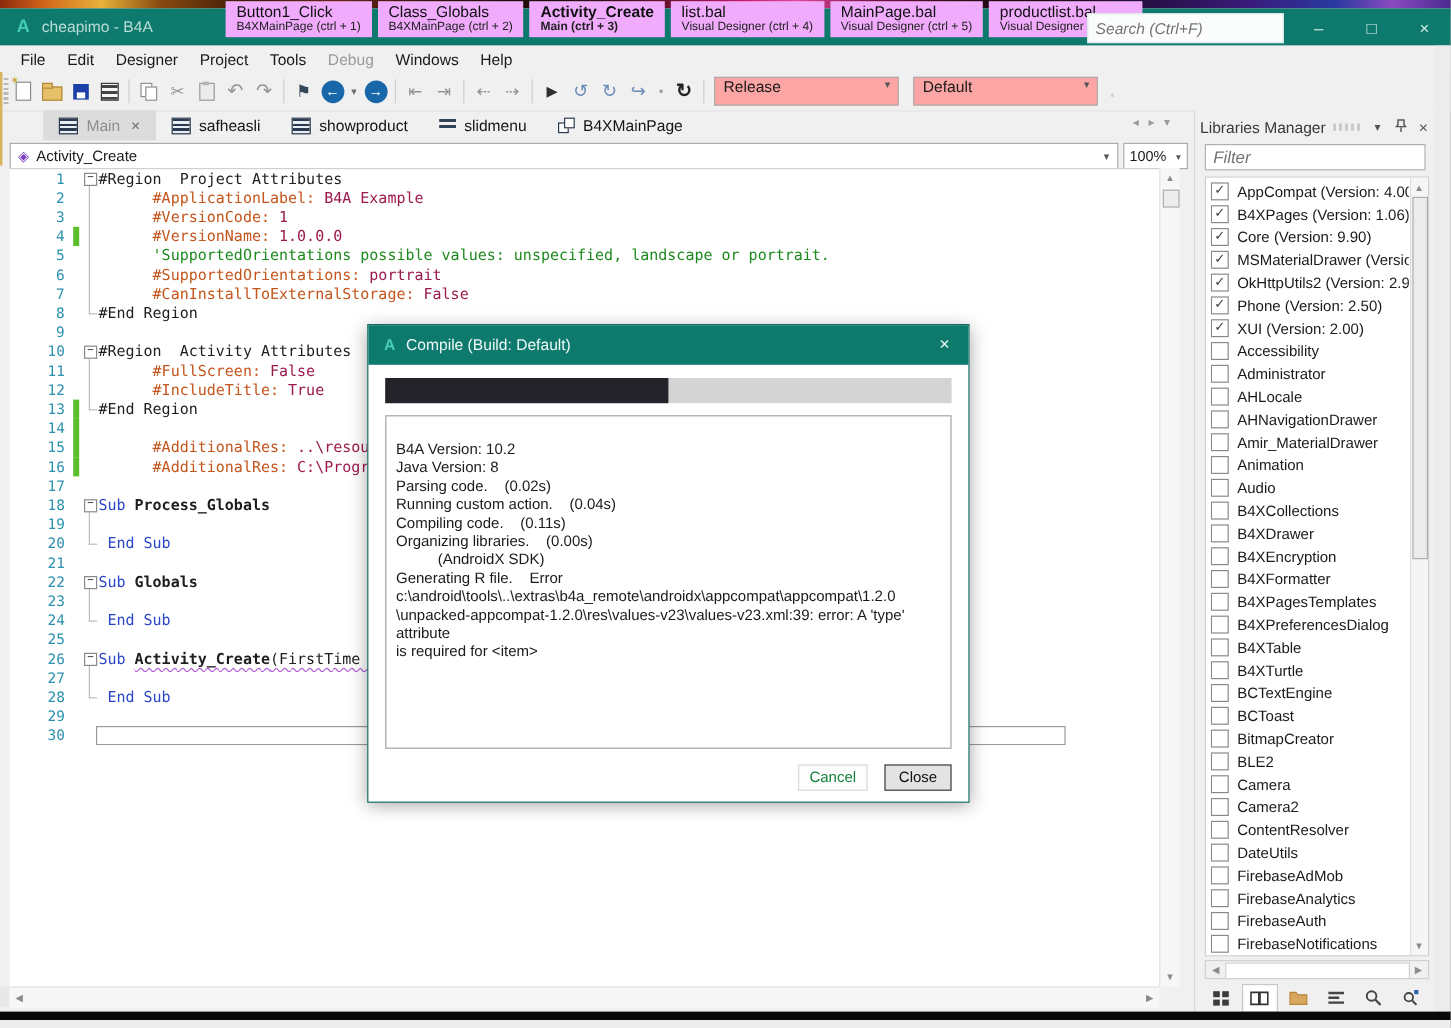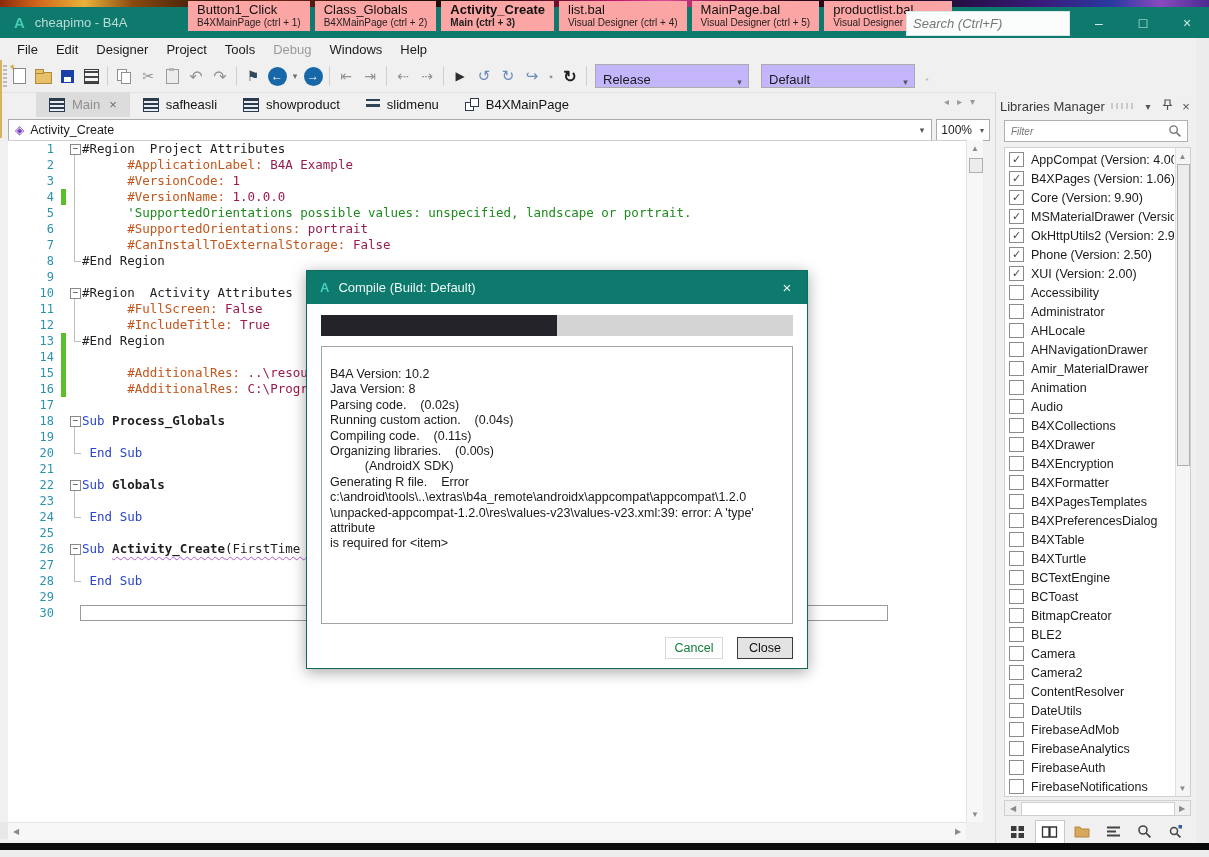--- a/index.html
+++ b/index.html
@@ -18,7 +18,7 @@
   .tb-logo{color:#43cdb4;font-weight:bold;font-size:15px;margin-left:14px;}
   .tb-title{color:#b9dcd5;font-size:13px;margin-left:10px;white-space:nowrap;}
   .qtabs{position:absolute;left:188px;top:1px;height:30px;display:flex;gap:5px;}
-  .qtab{background:#fca5a5;padding:1px 9px 0 9px;height:29px;cursor:default;}
+  .qtab{background:#f0abfc;padding:1px 9px 0 9px;height:29px;cursor:default;}
   .qtab .t1{font-size:13px;color:#111;line-height:15px;white-space:nowrap;}
   .qtab .t2{font-size:10px;color:#222;line-height:11px;white-space:nowrap;}
   .qtab.active .t1,.qtab.active .t2{font-weight:bold;}

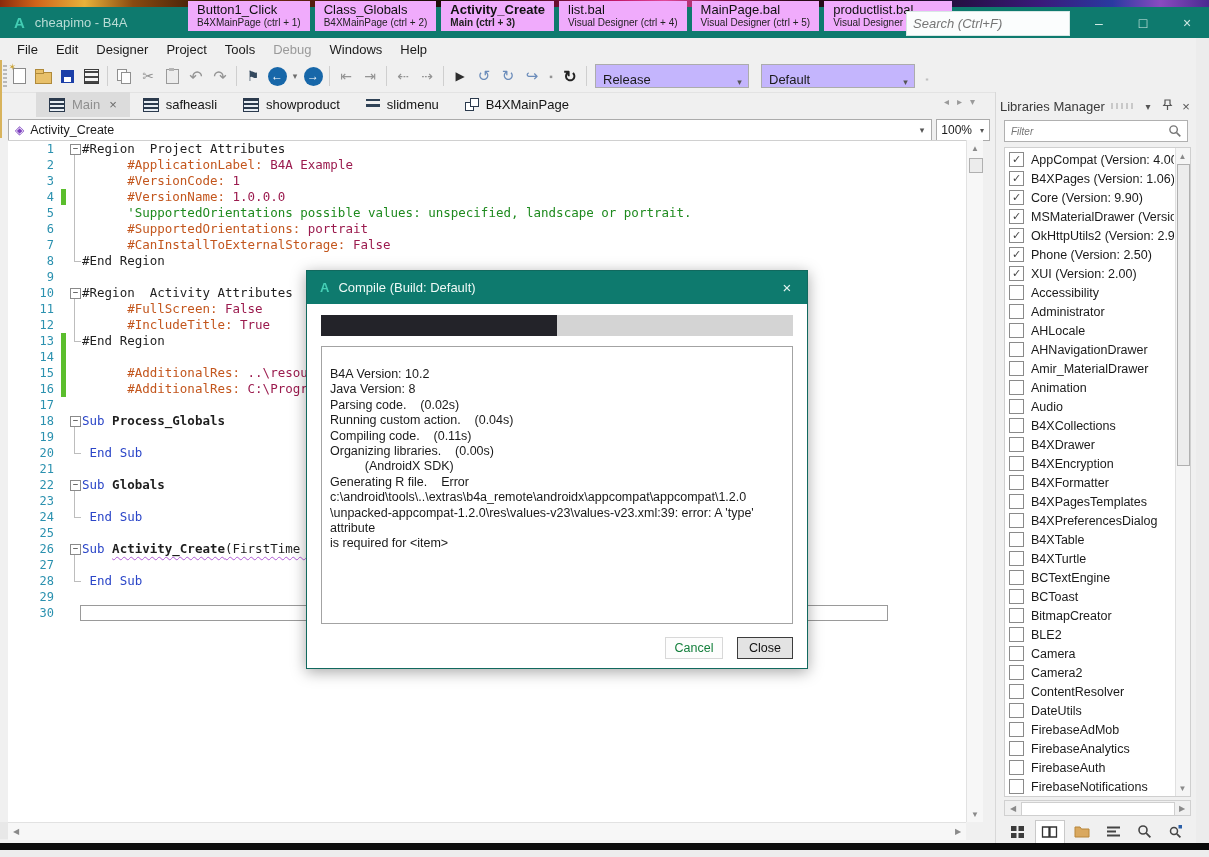--- a/index.html
+++ b/index.html
@@ -56,7 +56,7 @@
   .i-run{color:#2e2e2e;font-size:12px;}
   .i-step{color:#6b8cba;font-size:15px;}
   .i-rebuild{color:#222;font-size:16px;font-weight:bold;}
-  .combo{height:22px;background:#c4b5fd;border:1px solid #acacac;display:flex;align-items:flex-end;font-size:13px;}
+  .combo{height:22px;background:#fca5a5;border:1px solid #acacac;display:flex;align-items:flex-start;font-size:13px;}
   .combo .cl{flex:1;padding-left:7px;white-space:nowrap;}
   .combo .ca{width:17px;text-align:center;color:#555;font-size:9px;}
 

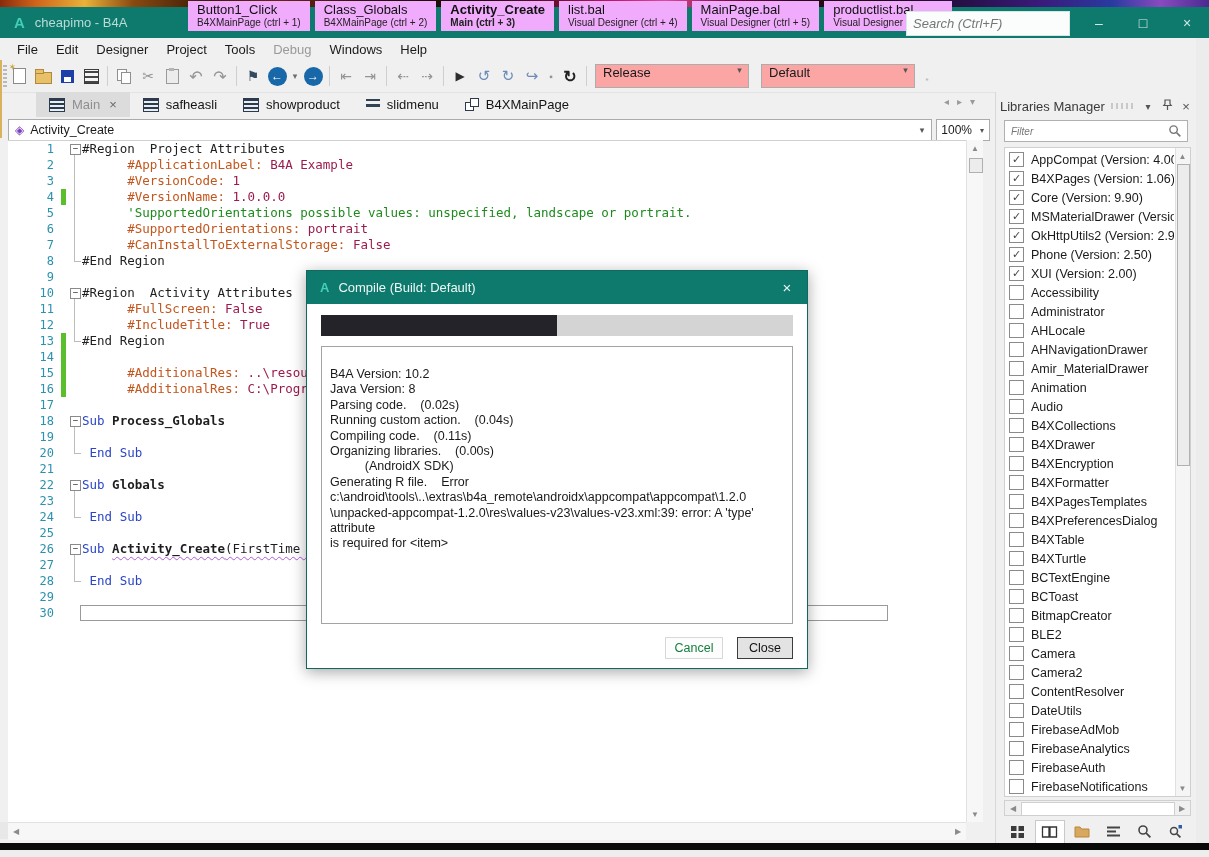--- a/index.html
+++ b/index.html
@@ -130,7 +130,7 @@
   .rp-ic{width:16px;color:#555;font-size:10px;text-align:center;margin-right:3px;}
   .rp-filter{position:absolute;left:8px;top:28px;width:184px;height:22px;background:#fff;border:1px solid #b0b0b0;
       display:flex;align-items:center;box-sizing:border-box;}
-  .rp-filter input{border:none;outline:none;flex:1;font-style:italic;font-size:10px;color:#8a8a8a;
+  .rp-filter input{border:none;outline:none;flex:1;font-style:italic;font-size:14px;color:#8a8a8a;
       padding:0 6px;background:transparent;font-family:"Liberation Sans",sans-serif;}
   .liblist{position:absolute;left:8px;top:55px;width:187px;height:650px;background:#fff;border:1px solid #cfcfcf;
       overflow:hidden;box-sizing:border-box;}

